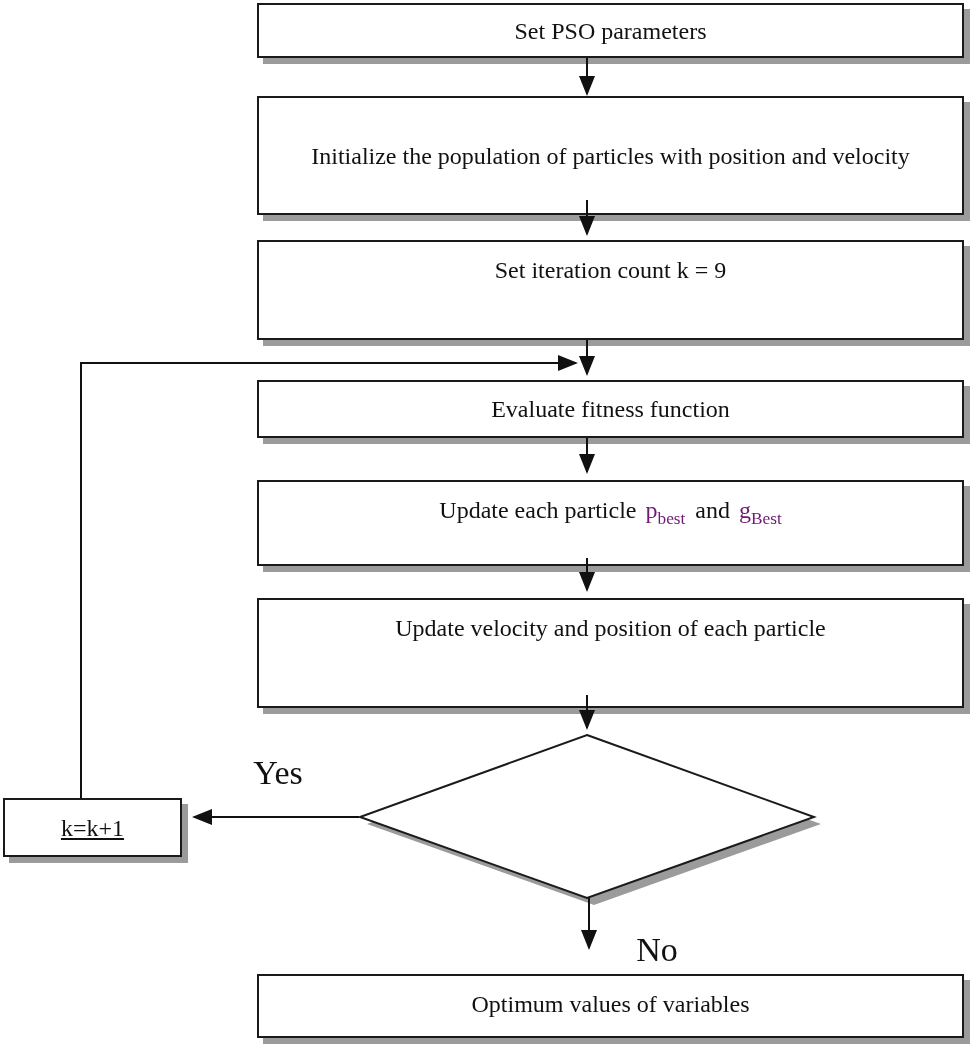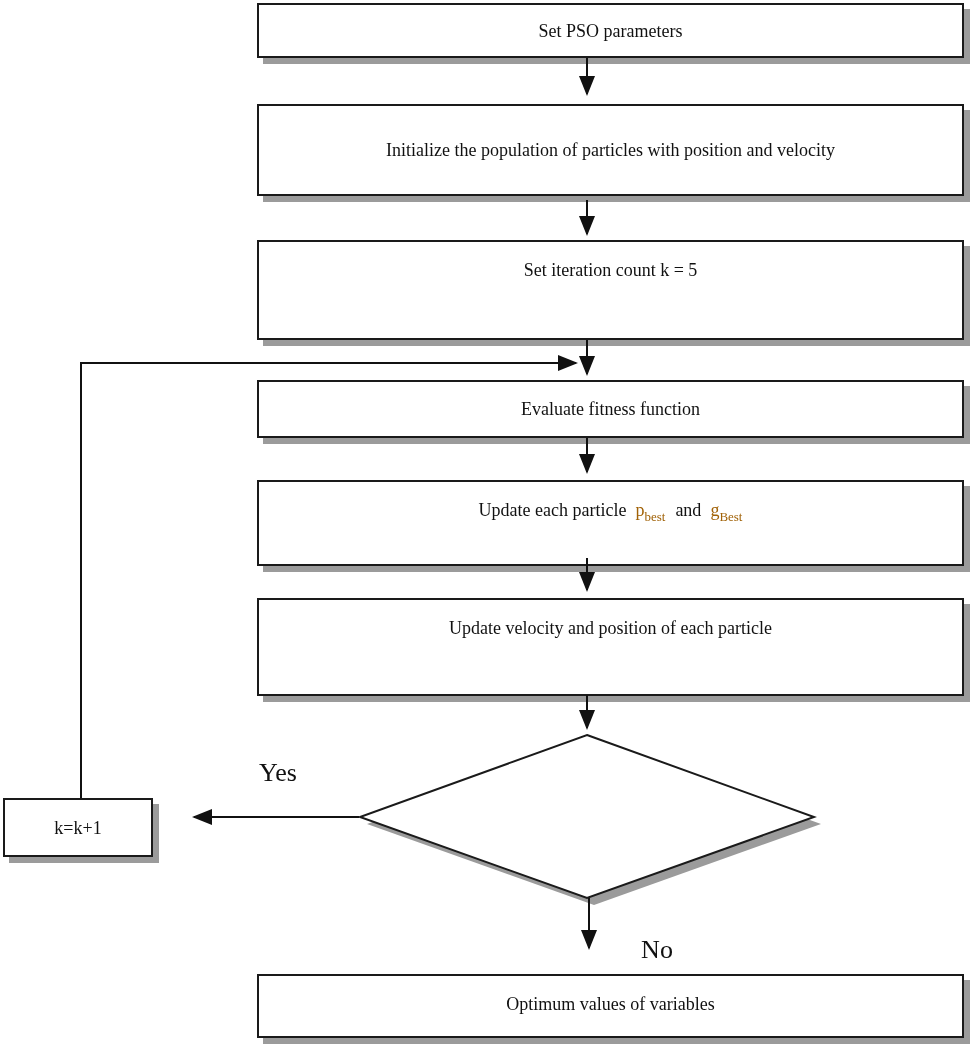--- a/index.html
+++ b/index.html
@@ -22,7 +22,7 @@
     border: 2px solid #1a1a1a;
     box-shadow: 6px 6px 0 0 #9b9b9b;
     box-sizing: border-box;
-    font-size: 18px;
+    font-size: 24px;
     line-height: 34px;
     text-align: center;
     z-index: 2;

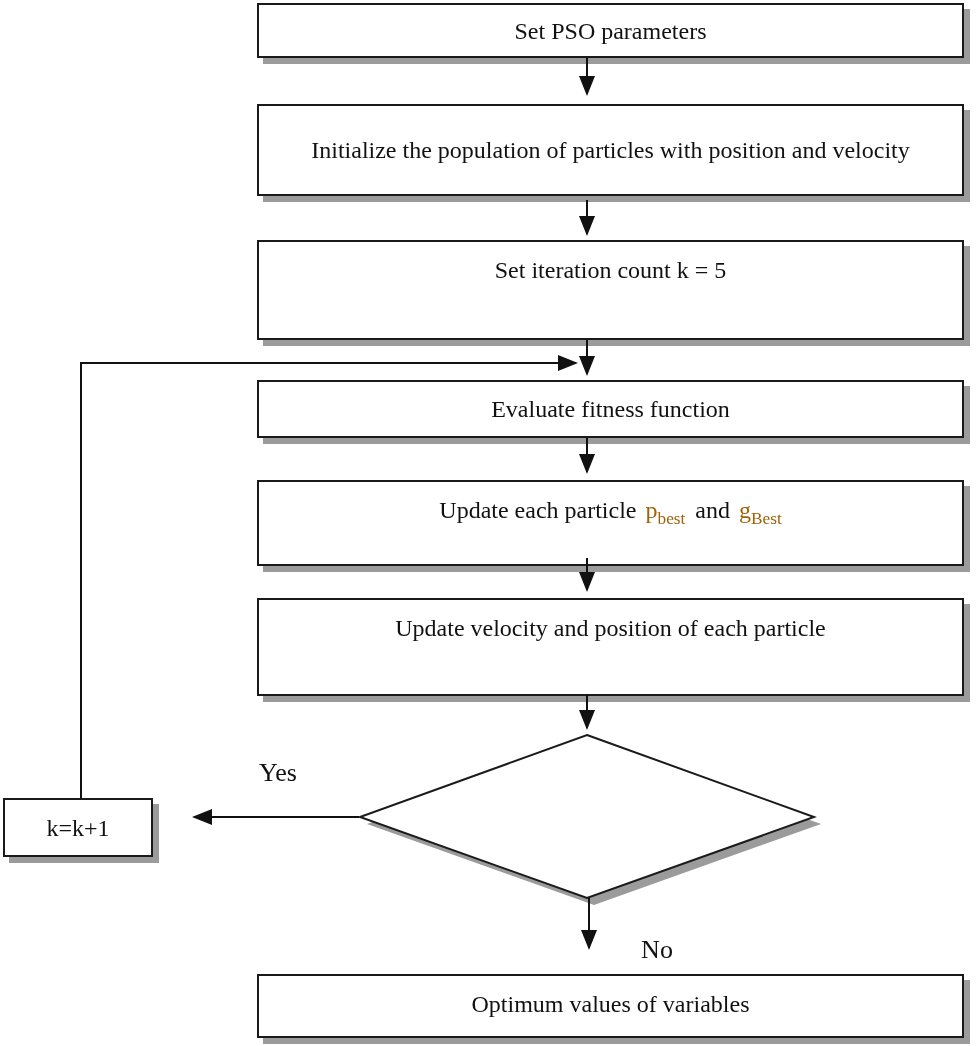--- a/index.html
+++ b/index.html
@@ -37,7 +37,7 @@
   }
   .wide { left: 257px; width: 707px; }
   #node-set-pso        { top: 3px;   height: 55px; }
-  #node-initialize     { top: 104px; height: 92px; padding-left: 28px; padding-right: 28px; }
+  #node-initialize     { top: 96px; height: 119px; padding-left: 28px; padding-right: 28px; }
   #node-set-iteration  { top: 240px; height: 100px; }
   #node-evaluate       { top: 380px; height: 58px; text-align: center; }
   #node-update-best    { top: 480px; height: 86px; }

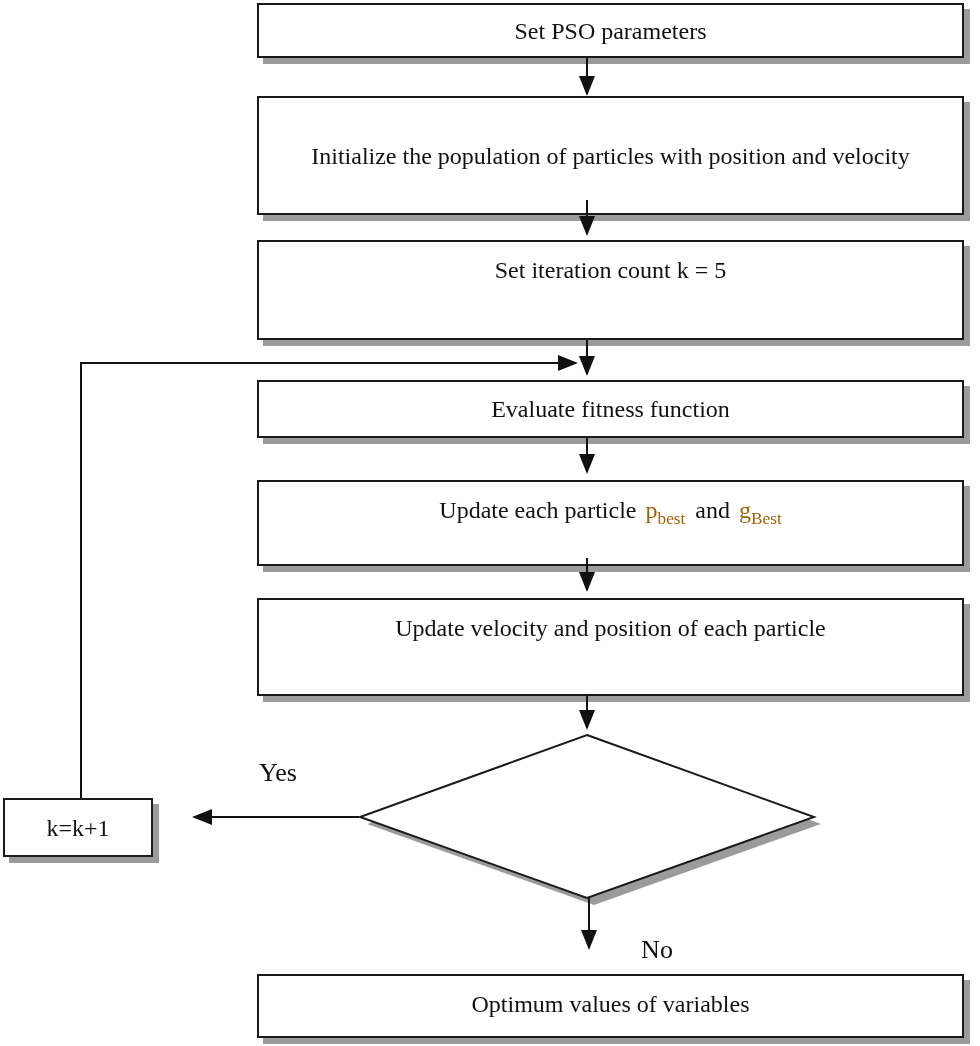--- a/index.html
+++ b/index.html
@@ -92,7 +92,7 @@
   </div>
 
   <div class="node wide topalign" id="node-set-iteration">
-    <span>Set iteration count k = 5</span>
+    <span>Set iteration count k = 9</span>
   </div>
 
   <div class="node wide center" id="node-evaluate">

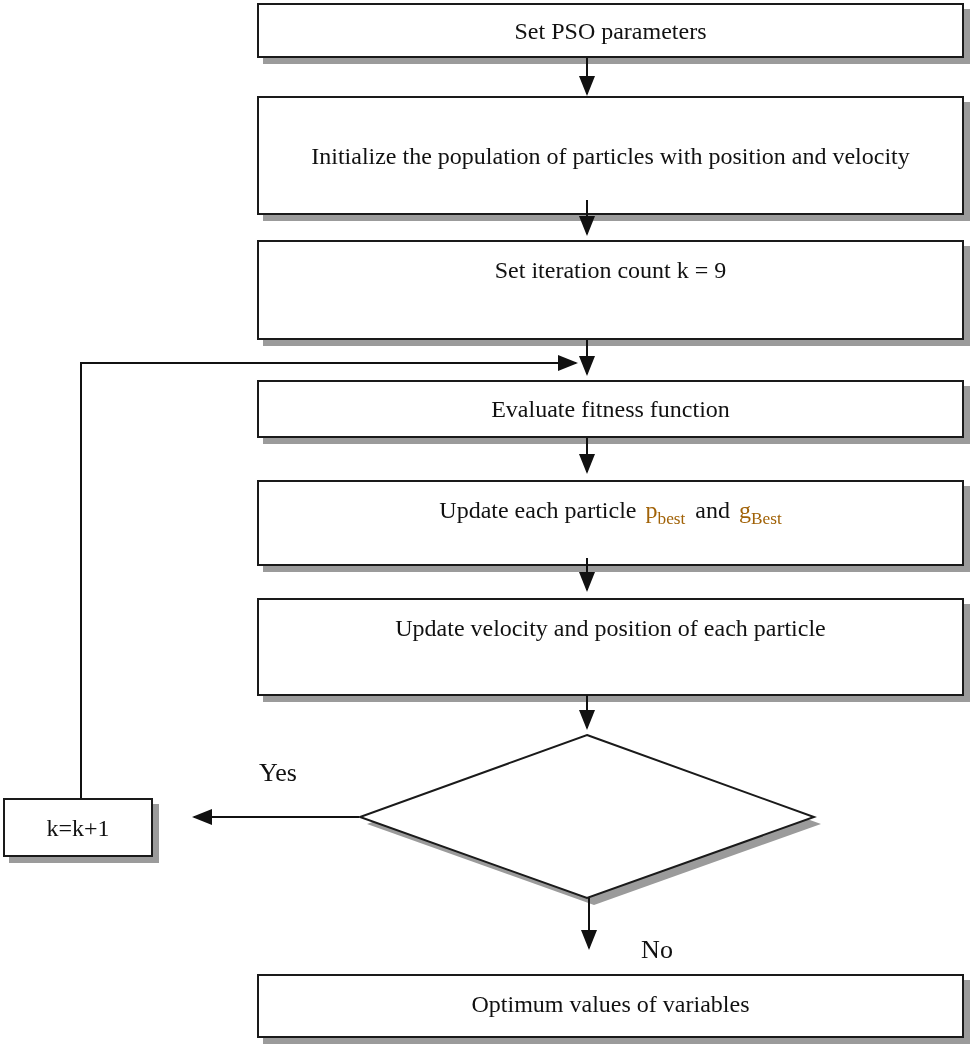--- a/index.html
+++ b/index.html
@@ -53,7 +53,7 @@
     justify-content: center;
     white-space: pre;
   }
-  .bestvar { color: #a16207; margin-left: 9px; }
+  .bestvar { color: #701a75; margin-left: 9px; }
   .bestvar sub { font-size: 0.72em; }
   .conj { margin-left: 10px; }
   

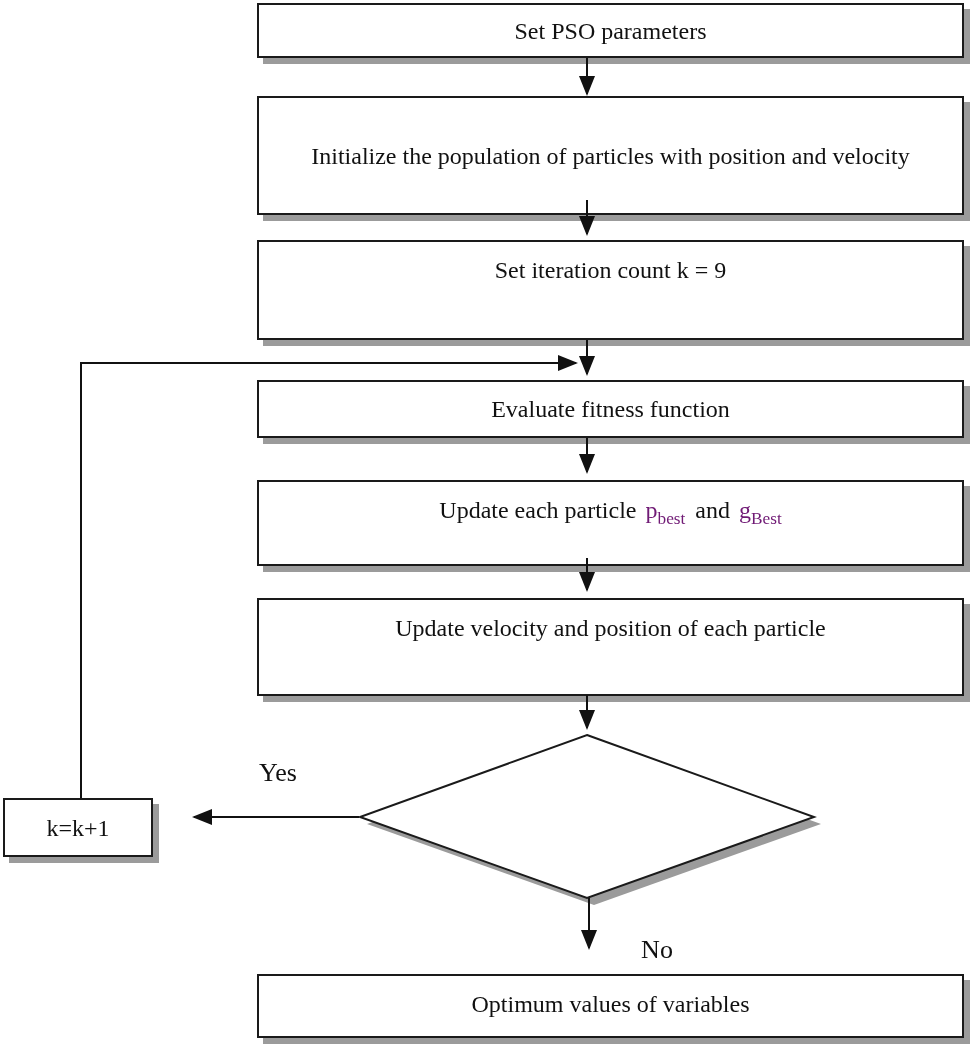--- a/index.html
+++ b/index.html
@@ -41,7 +41,7 @@
   #node-set-iteration  { top: 240px; height: 100px; }
   #node-evaluate       { top: 380px; height: 58px; text-align: center; }
   #node-update-best    { top: 480px; height: 86px; }
-  #node-update-vel     { top: 598px; height: 98px; }
+  #node-update-vel     { top: 598px; height: 110px; }
   #node-optimum        { top: 974px; height: 64px; }
   #node-k-increment {
     left: 3px; top: 798px; width: 150px; height: 59px;

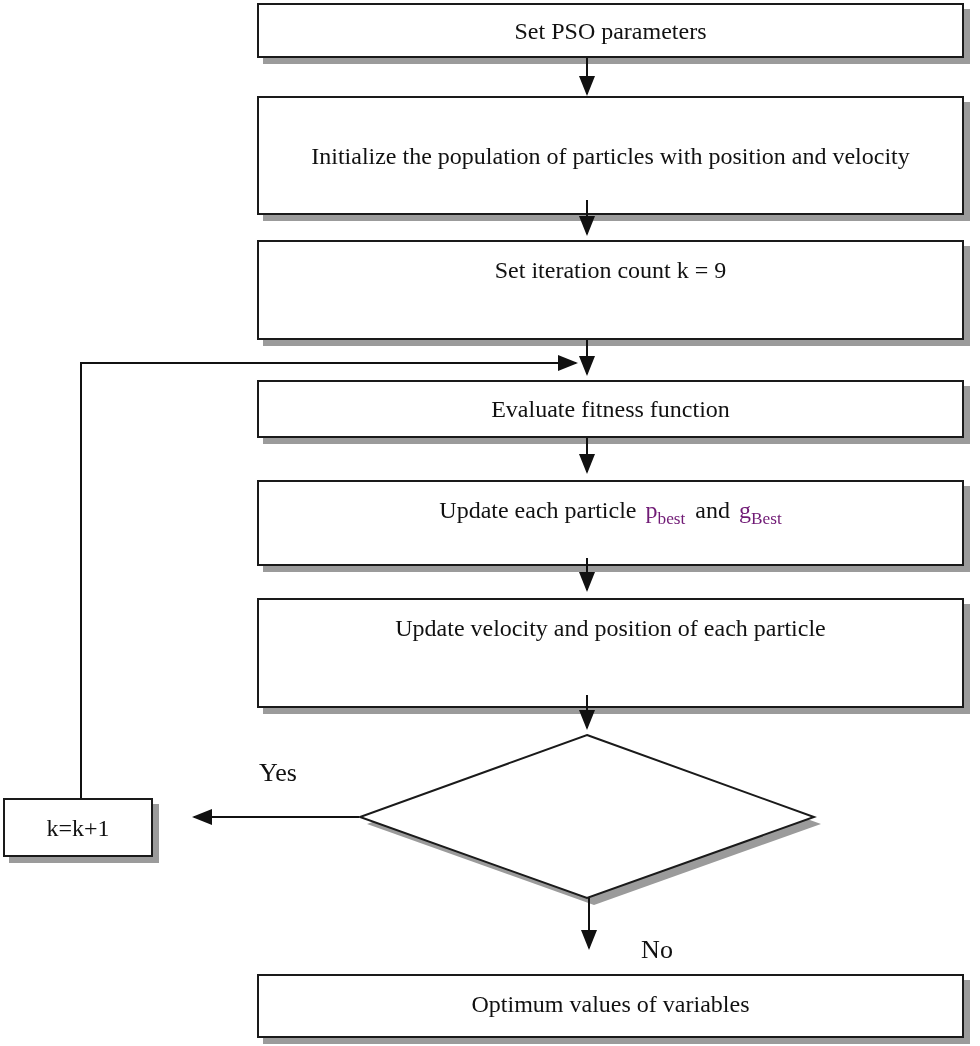--- a/index.html
+++ b/index.html
@@ -67,7 +67,7 @@
   .floating-label {
     position: absolute;
     z-index: 6;
-    font-size: 26px;
+    font-size: 34px;
     line-height: 32px;
     text-align: center;
   }

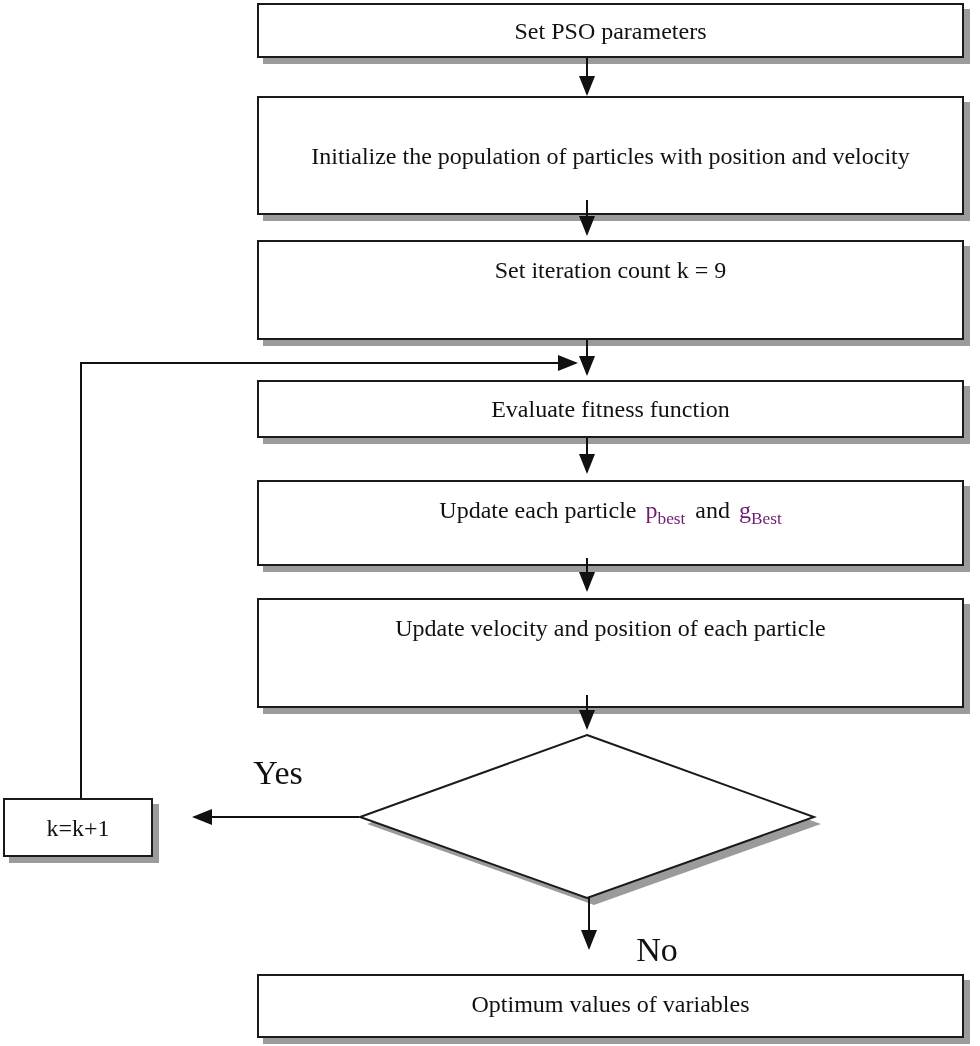--- a/index.html
+++ b/index.html
@@ -44,7 +44,7 @@
   #node-update-vel     { top: 598px; height: 110px; }
   #node-optimum        { top: 974px; height: 64px; }
   #node-k-increment {
-    left: 3px; top: 798px; width: 150px; height: 59px;
+    left: 3px; top: 798px; width: 179px; height: 59px; text-decoration: underline;
   }
   
   #node-update-best .row {

